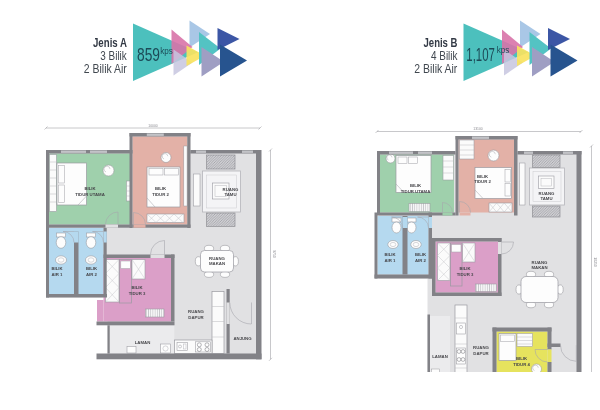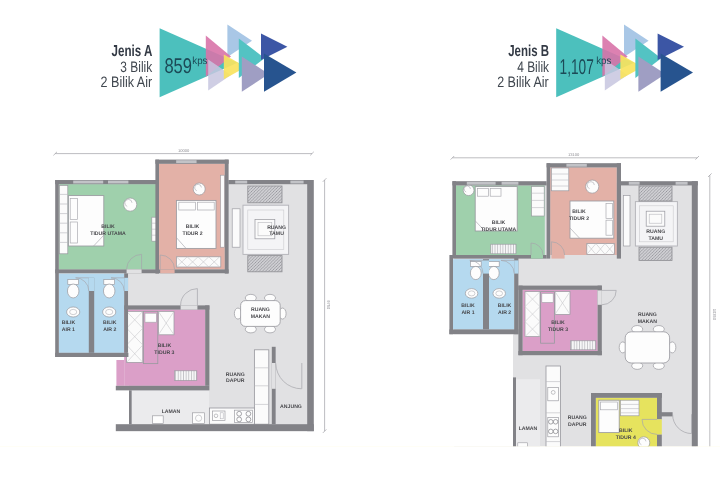--- a/index.html
+++ b/index.html
@@ -3,7 +3,7 @@
 <meta charset="utf-8">
 <style>
 html,body{margin:0;padding:0;background:#fff;}
-#wrap{width:600px;height:372px;position:relative;overflow:hidden;background:#fef9c3;}
+#wrap{width:600px;height:372px;position:relative;overflow:hidden;background:#86efac;}
 text{font-family:"Liberation Sans", sans-serif;}
 </style>
 </head>

